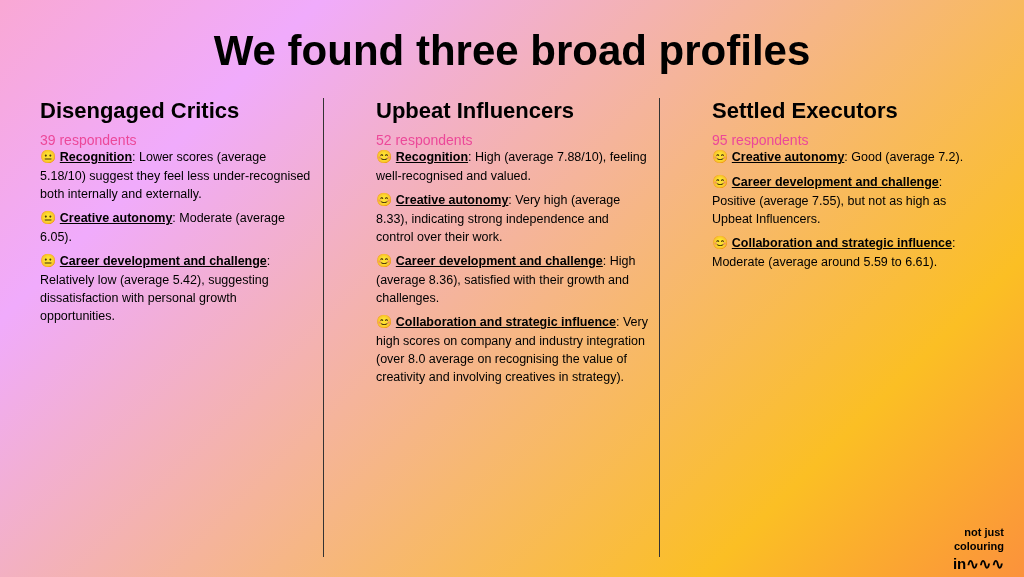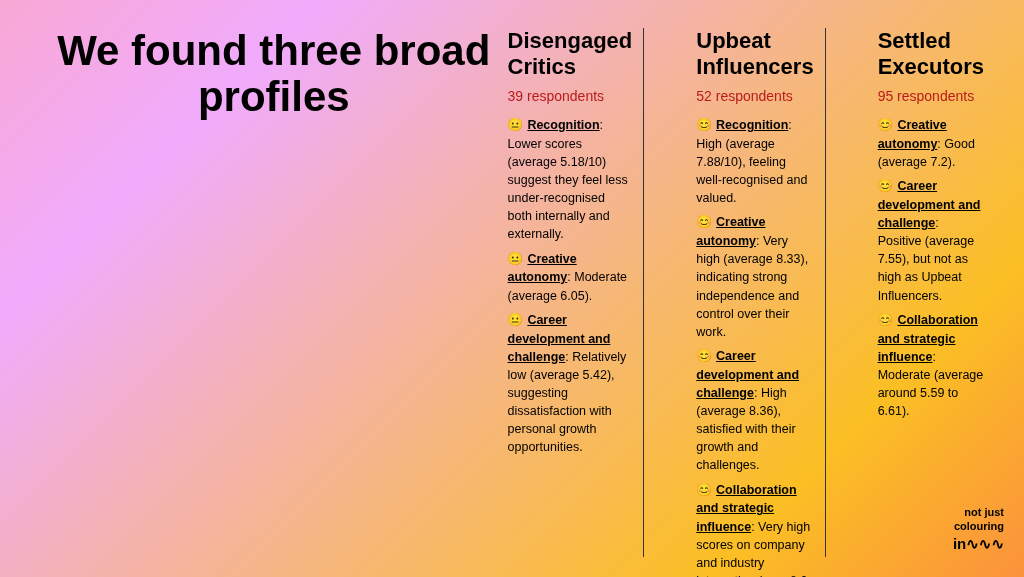--- a/index.html
+++ b/index.html
@@ -18,7 +18,7 @@
       height: 100%;
       padding: 28px 40px 20px 40px;
       display: flex;
-      flex-direction: row;
+      flex-direction: column;
     }
 
     .main-title {

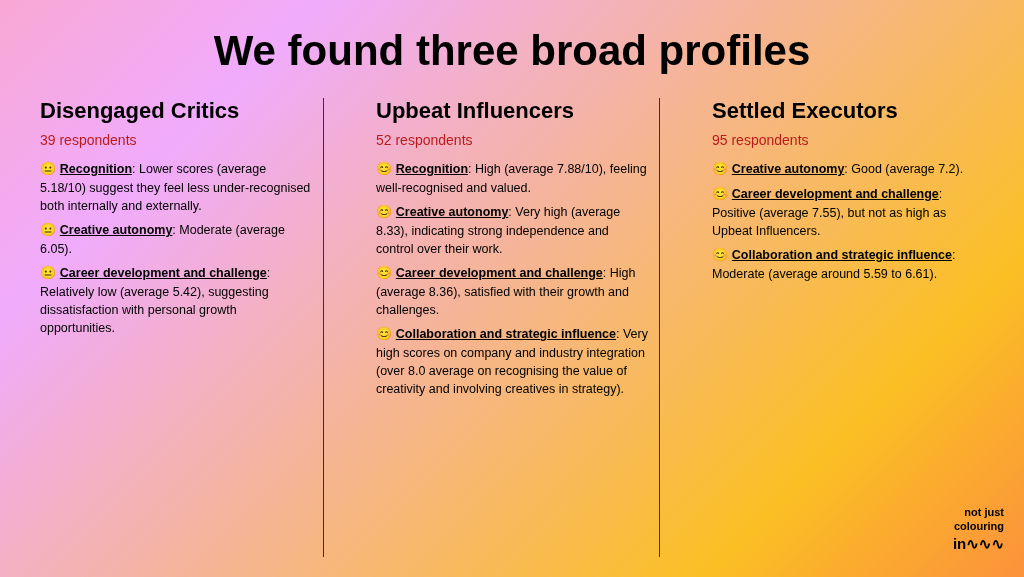--- a/index.html
+++ b/index.html
@@ -70,8 +70,8 @@
 
     .respondents {
       font-size: 14px;
-      color: #b91c1c;
-      margin-bottom: 12px;
+      color: #ec4899;
+      margin-bottom: 0;
     }
 
     .profile-content {

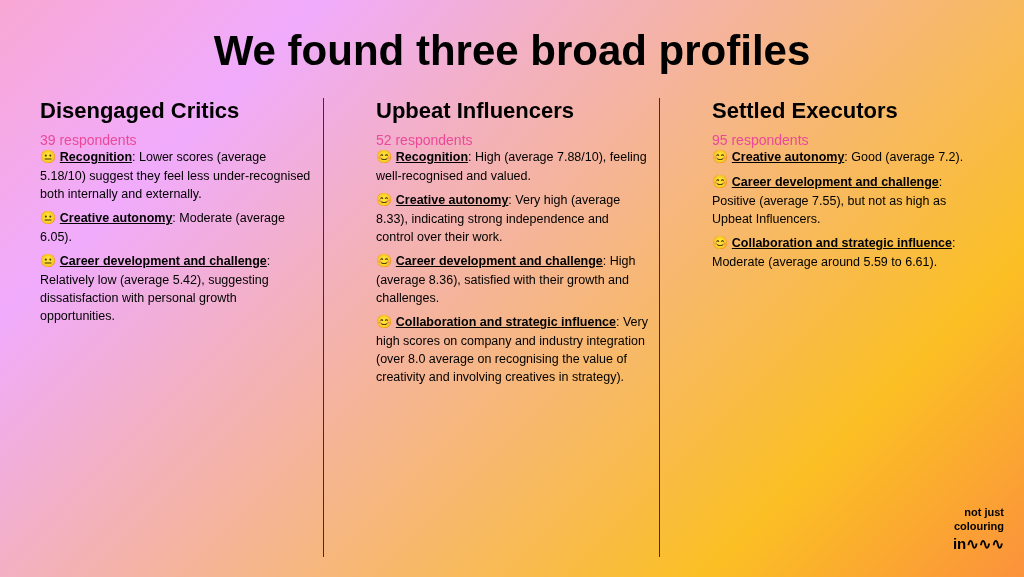--- a/index.html
+++ b/index.html
@@ -95,7 +95,7 @@
 
     .branding {
       position: absolute;
-      bottom: 24px;
+      bottom: 4px;
       right: 20px;
       text-align: right;
       font-size: 11px;

